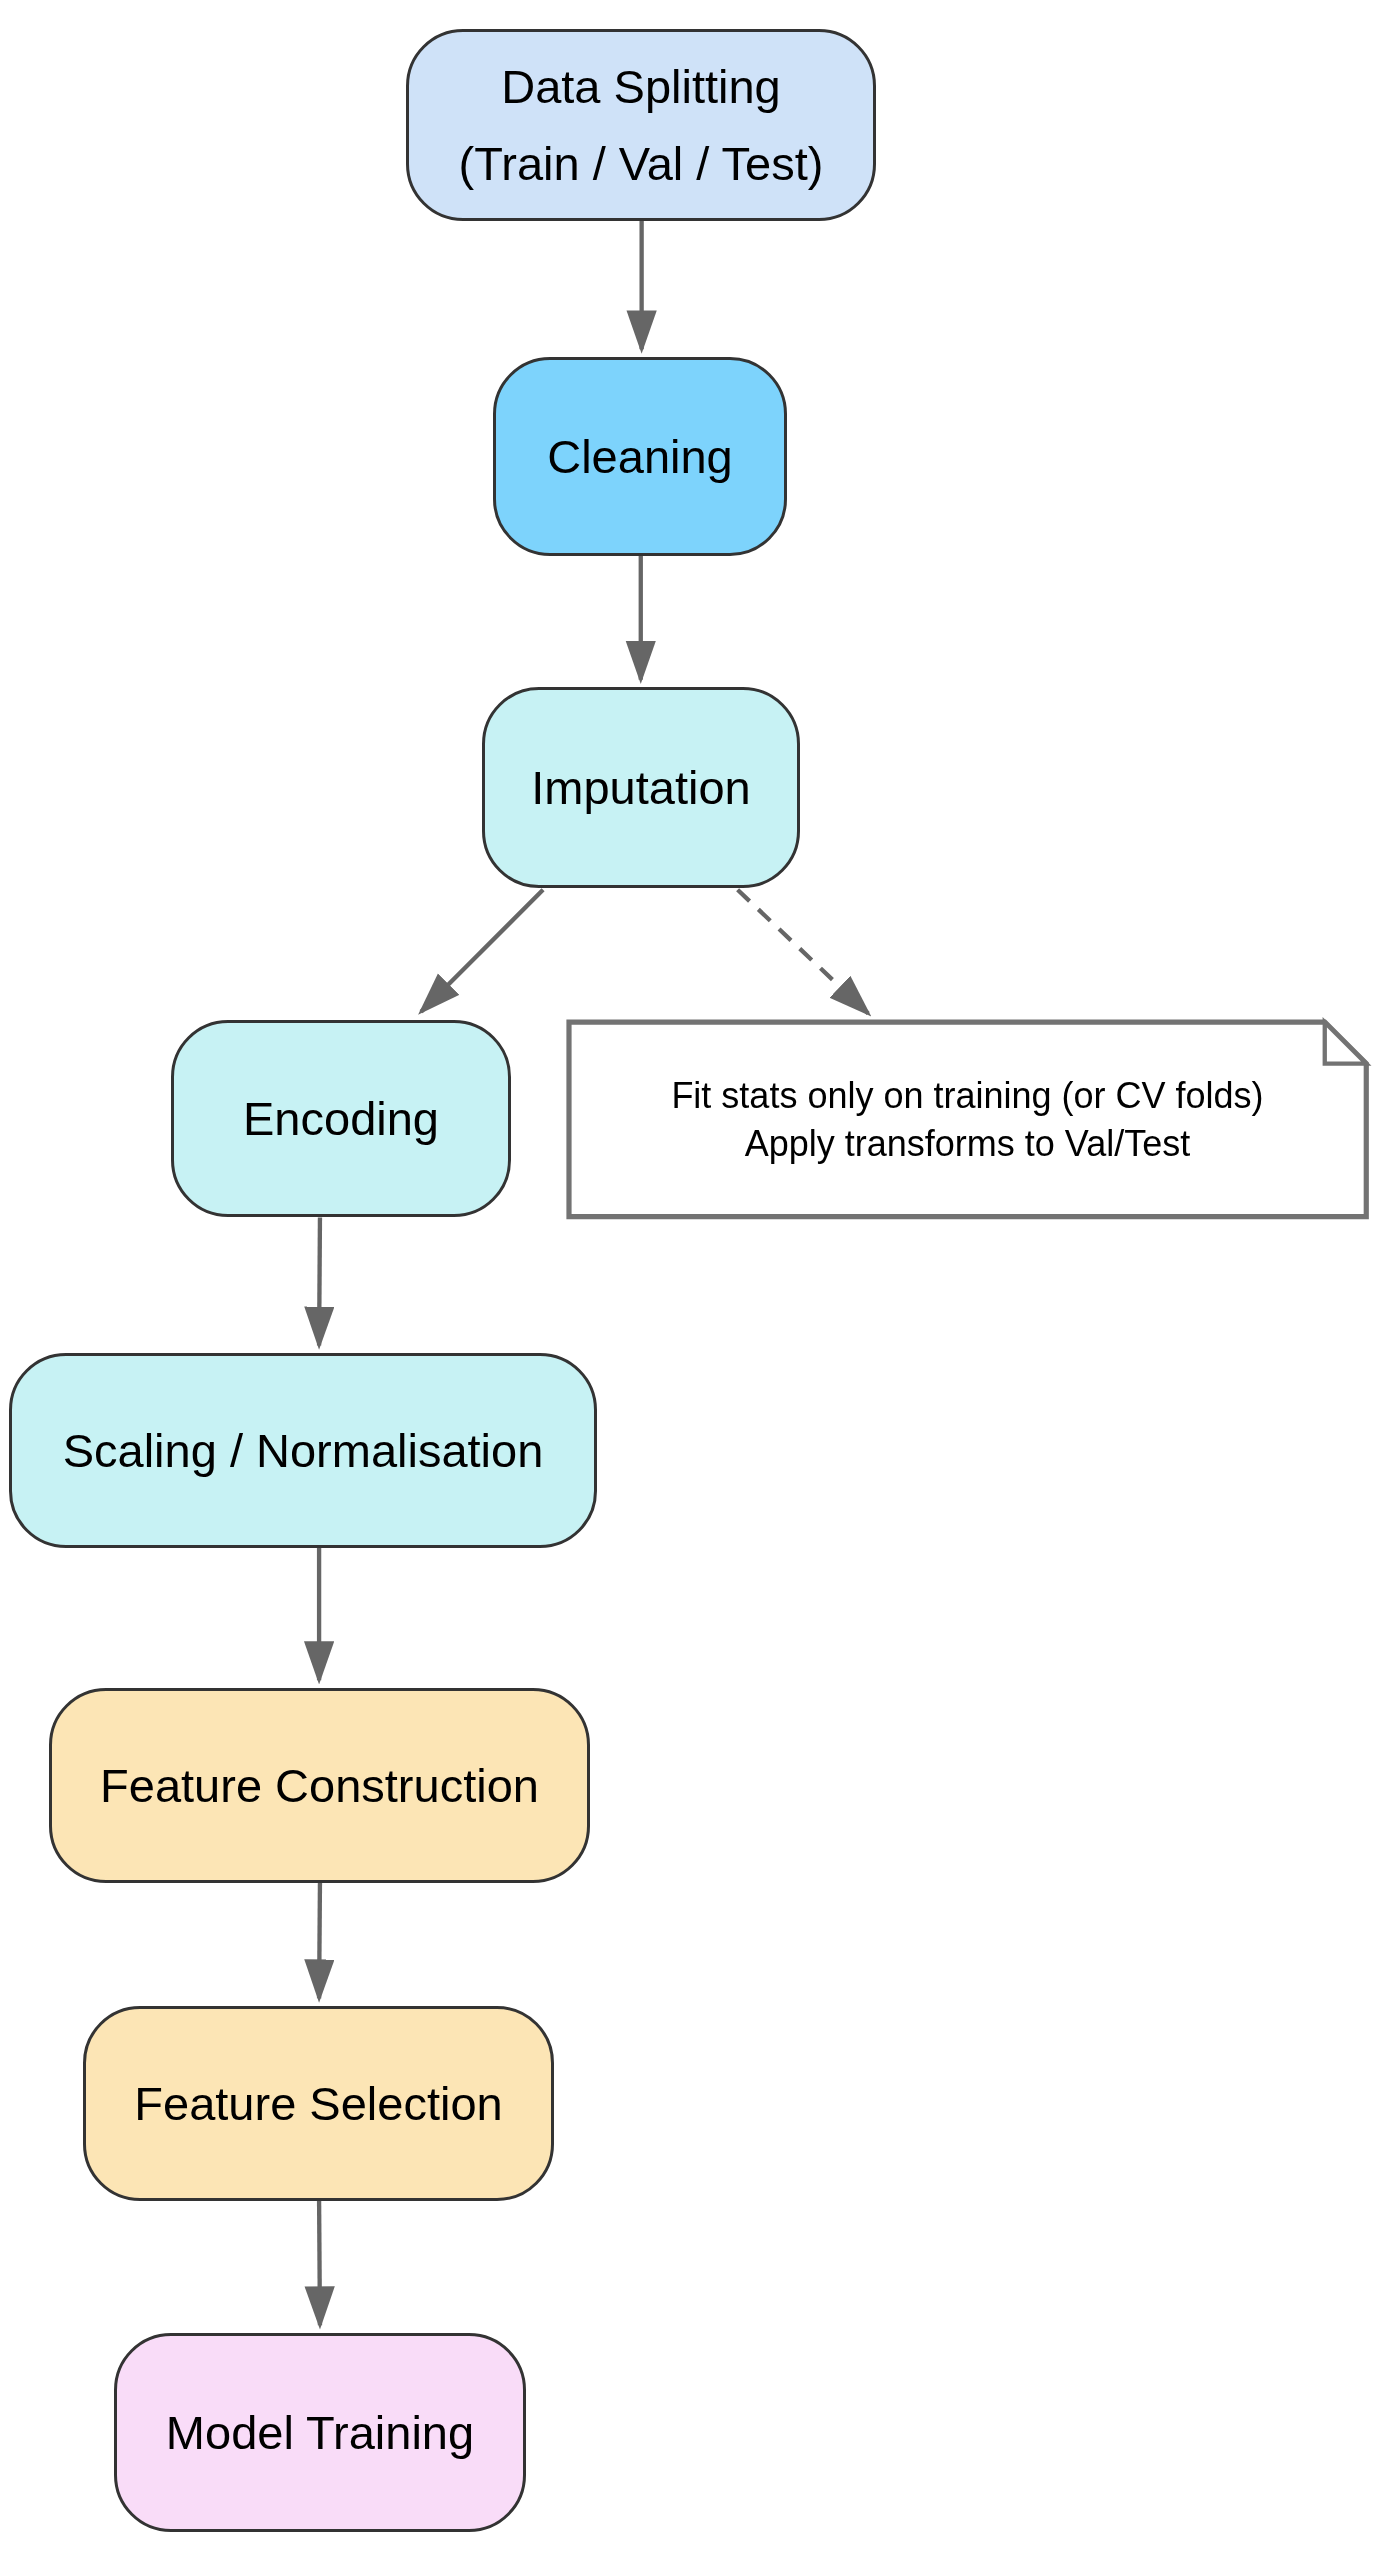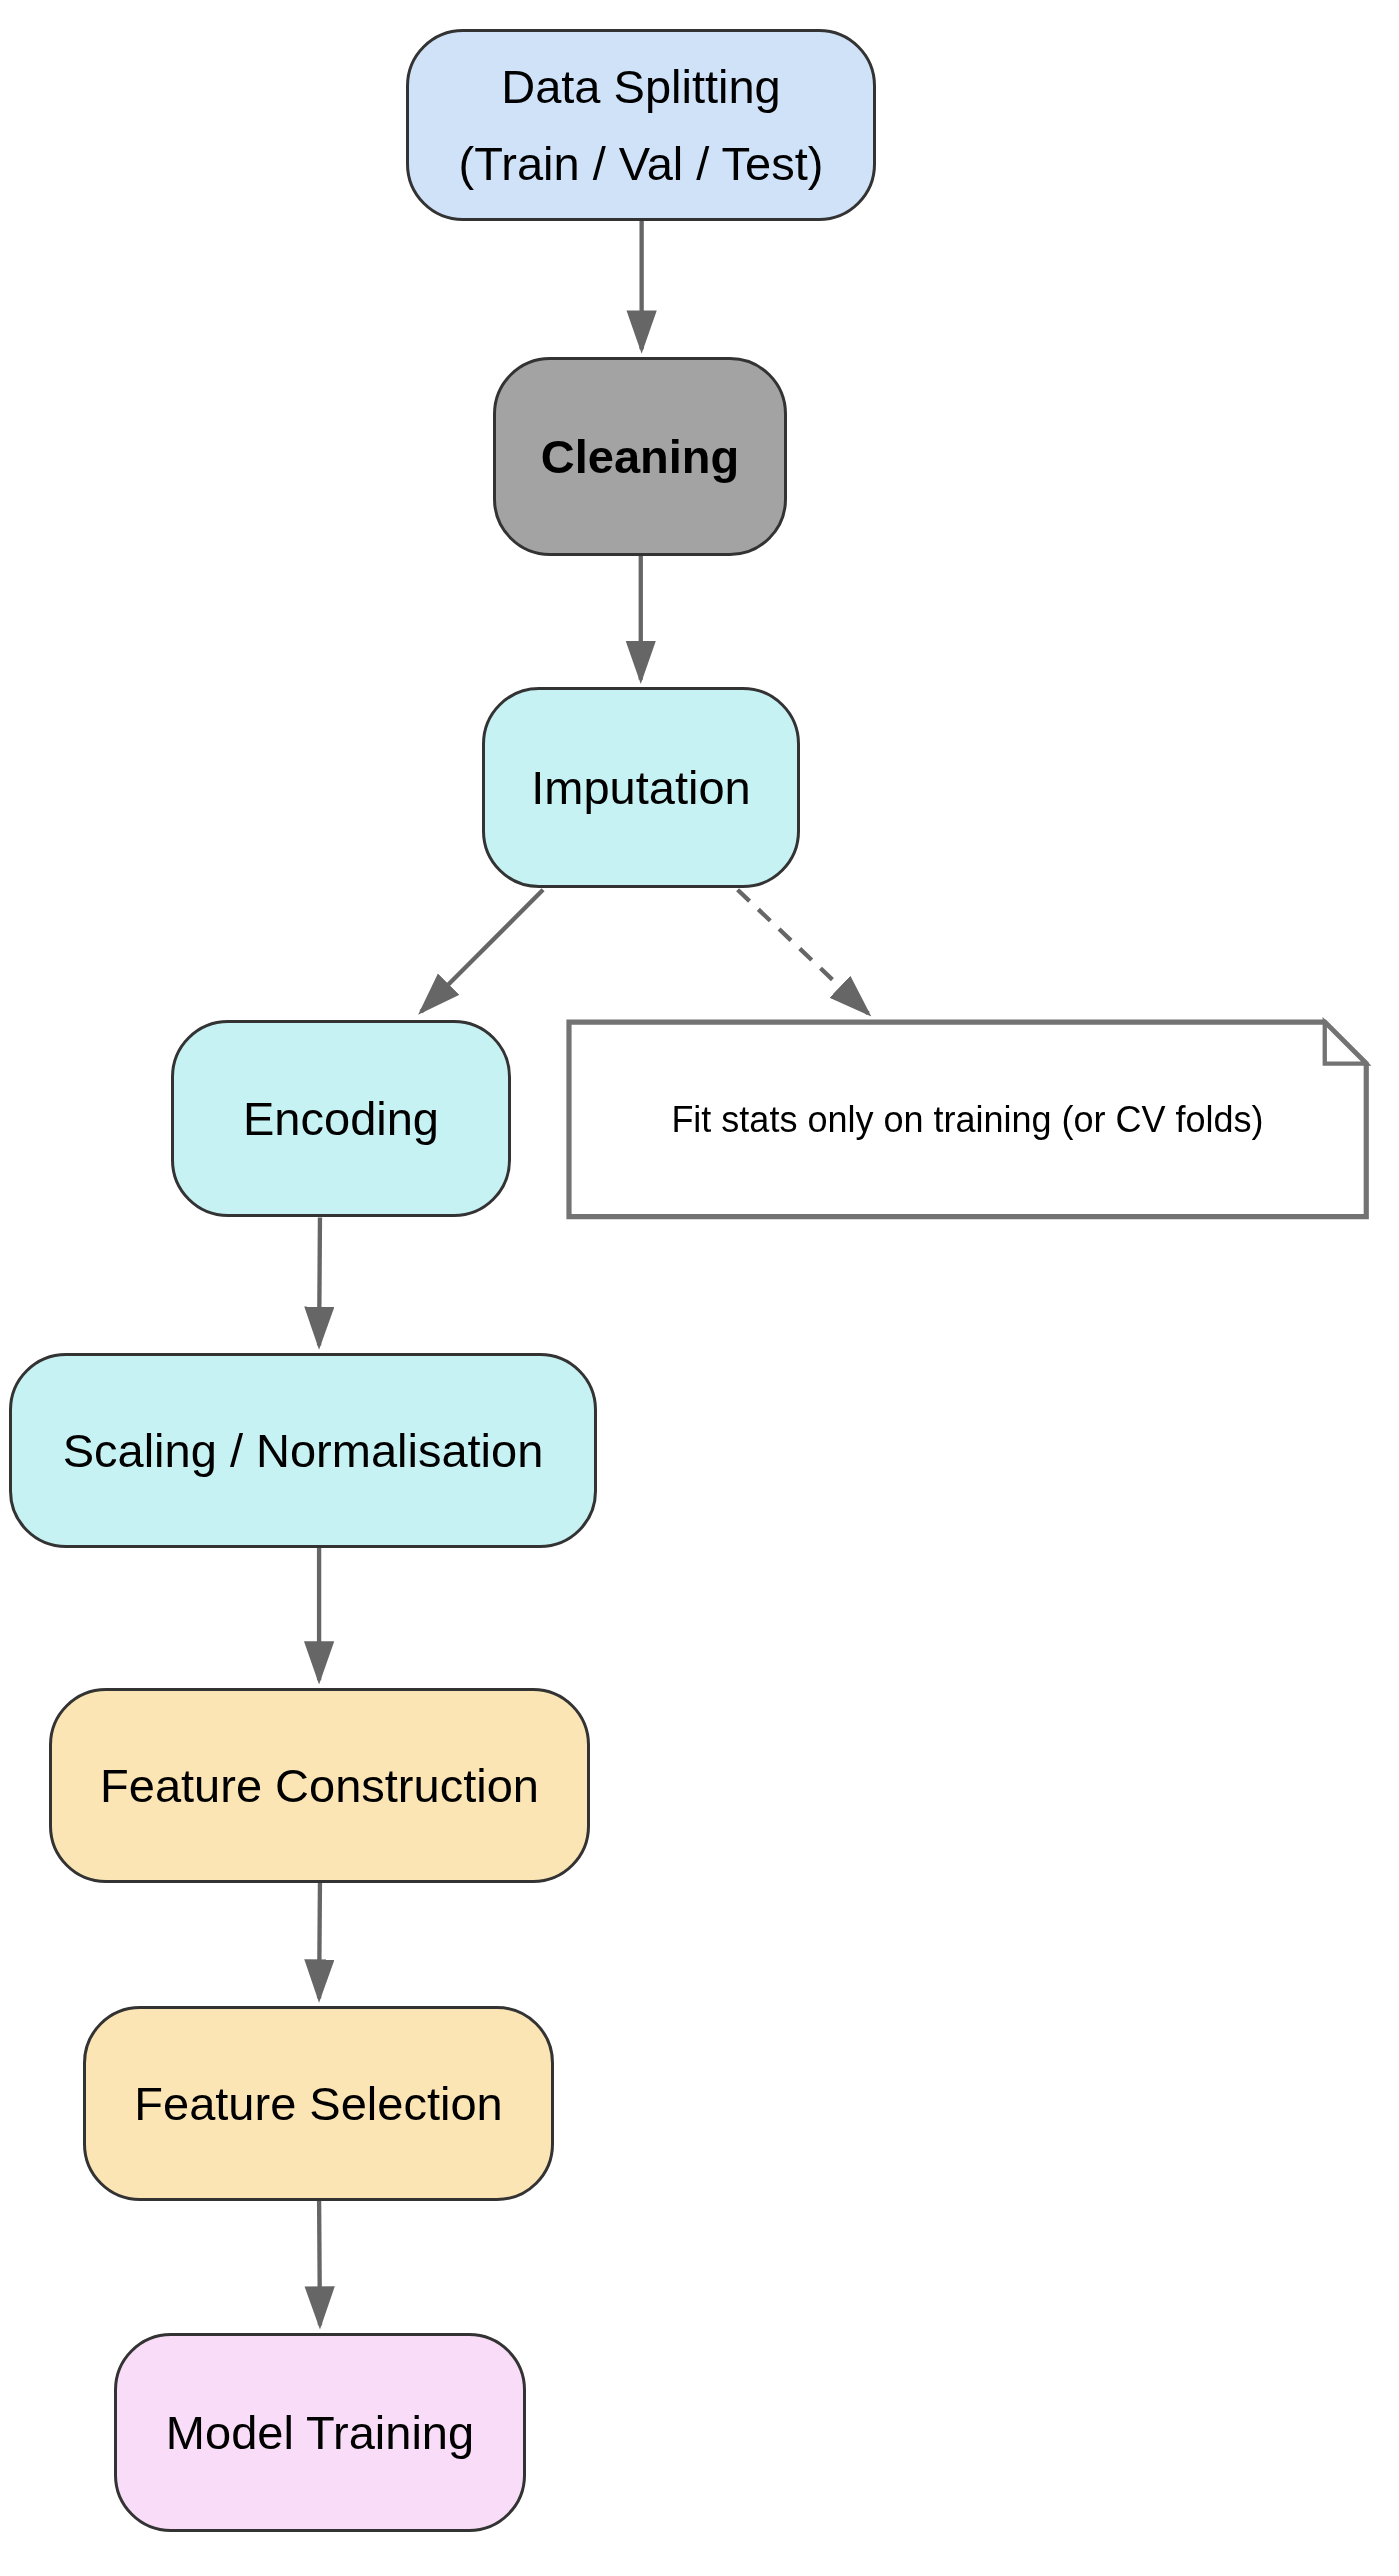--- a/index.html
+++ b/index.html
@@ -91,7 +91,7 @@
     <span>(Train / Val / Test)</span>
   </div>
 
-  <div class="node node-cleaning" style="background-color: #a3a3a3; font-weight: bold;">
+  <div class="node node-cleaning" style="background-color: #7dd3fc;">
     <span>Cleaning</span>
   </div>
 

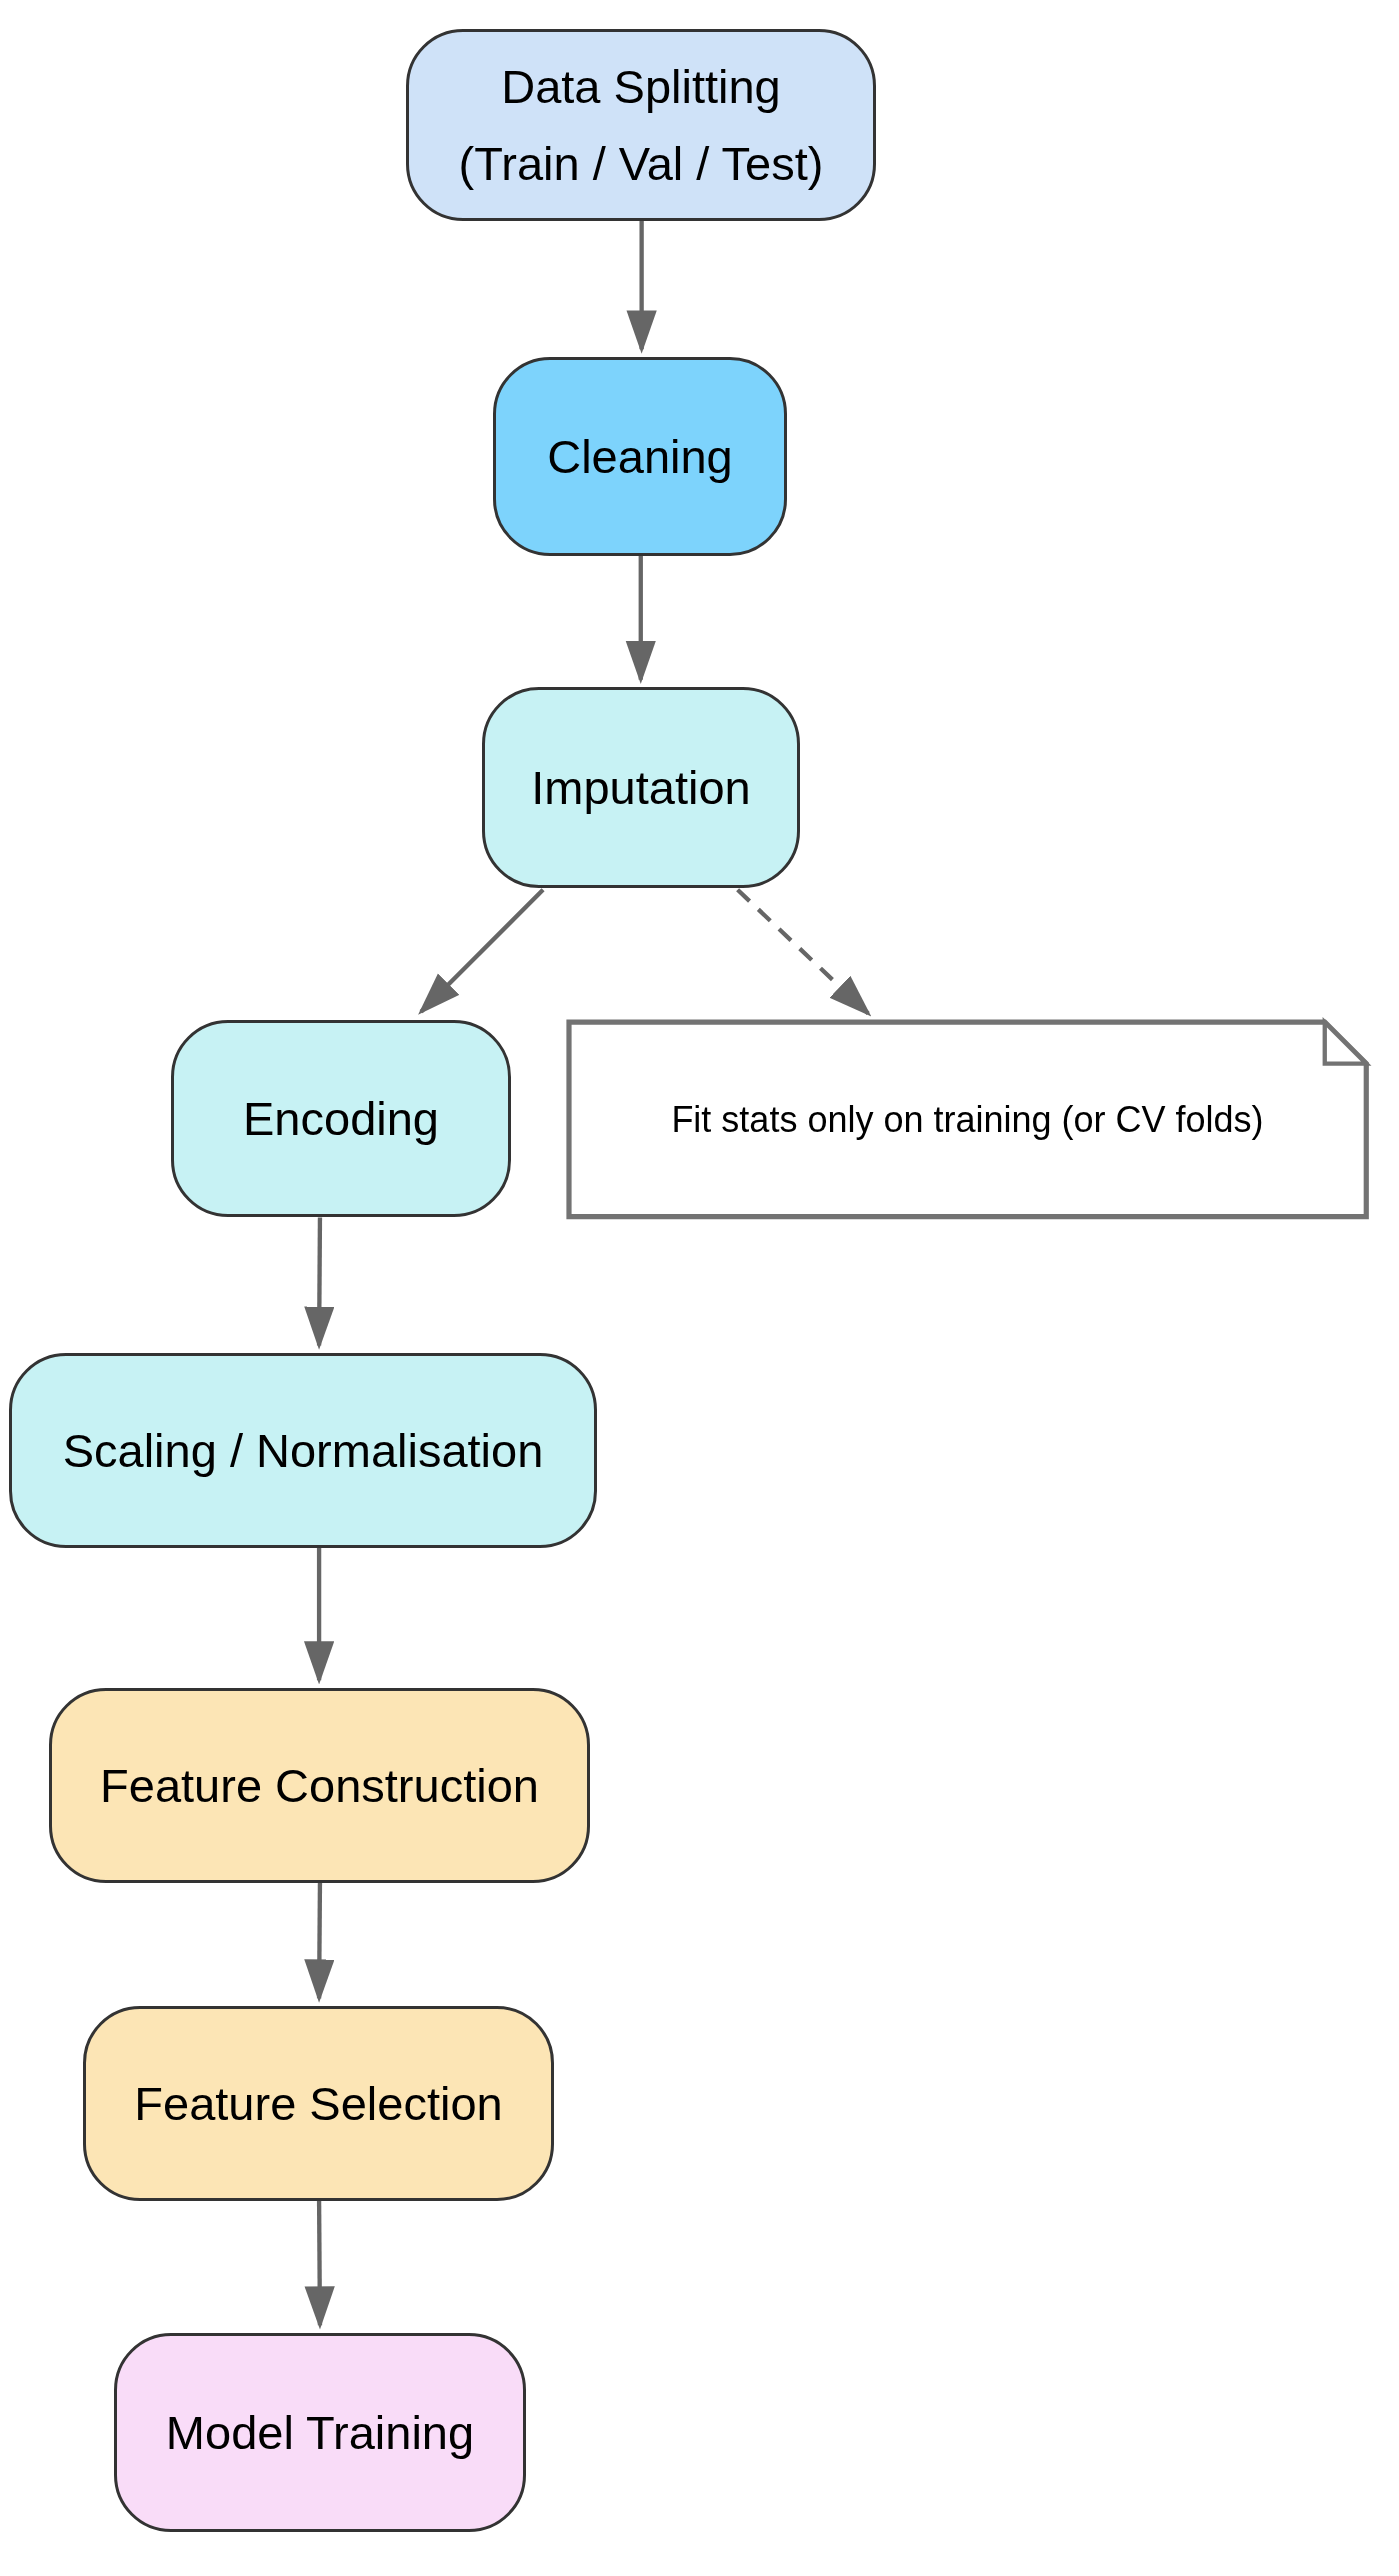--- a/index.html
+++ b/index.html
@@ -105,6 +105,7 @@
 
   <div class="note-text">
     <span>Fit stats only on training (or CV folds)</span>
+    <span>Apply transforms to Val/Test</span>
   </div>
 
   <div class="node node-scaling" style="background-color: rgb(199, 242, 244);">

